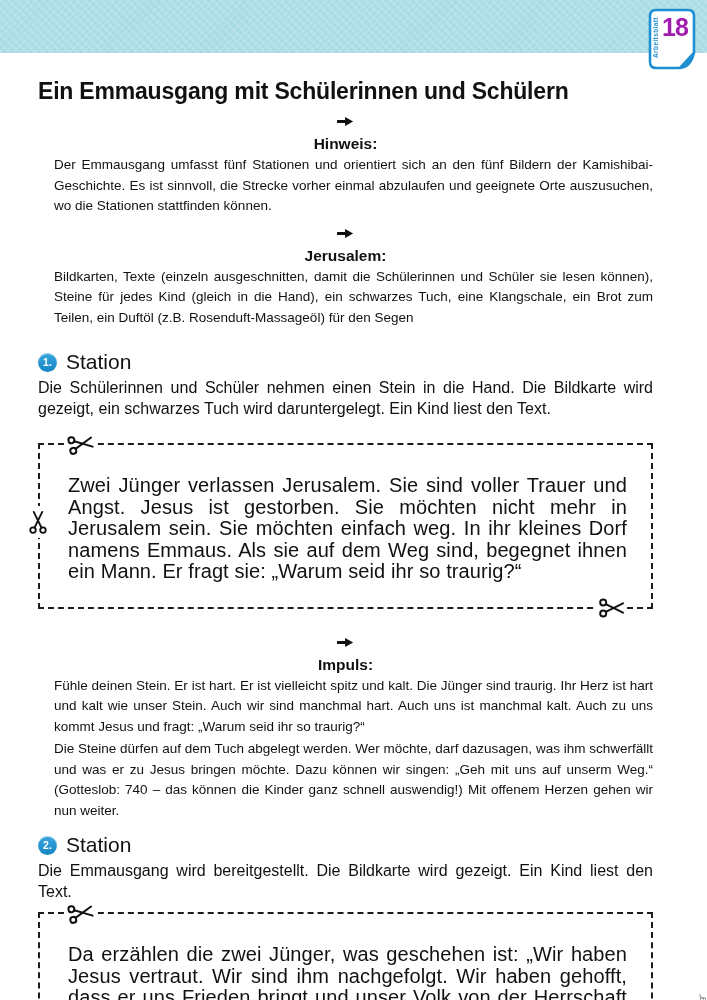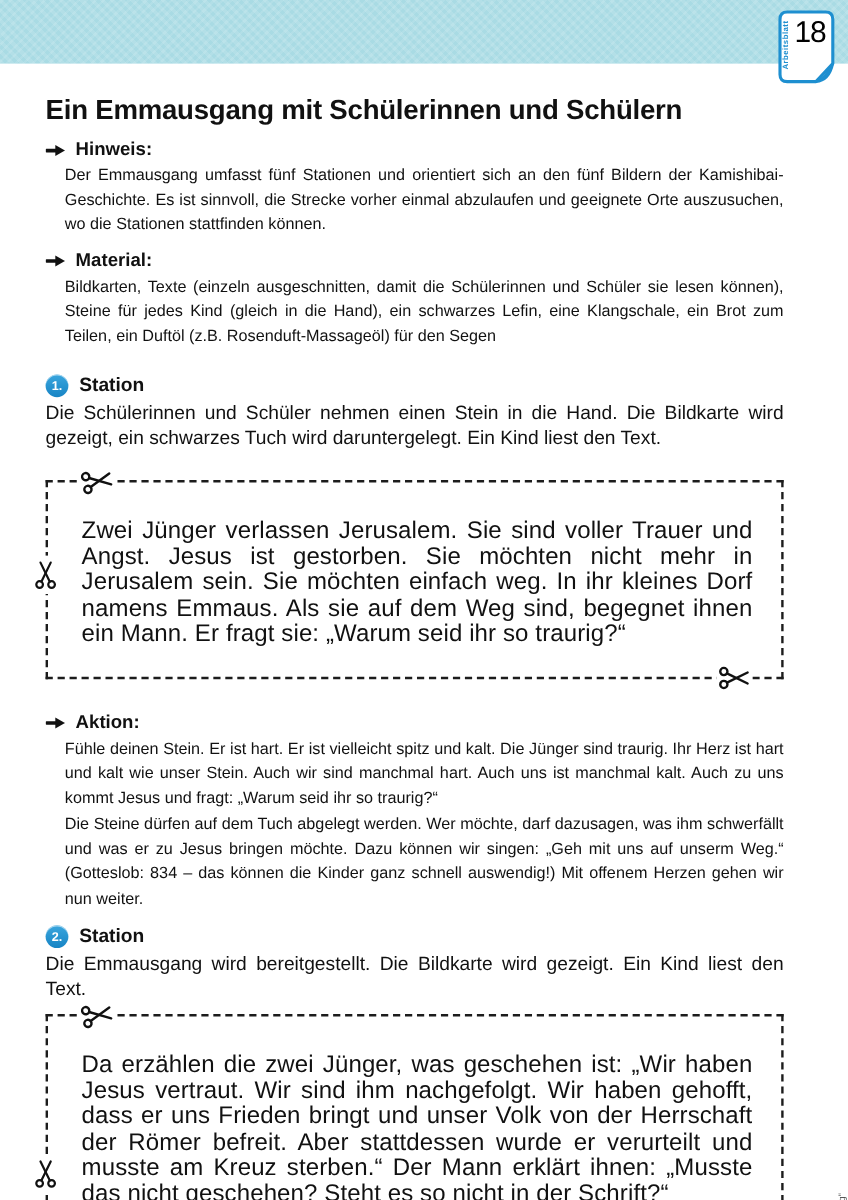--- a/index.html
+++ b/index.html
@@ -20,8 +20,8 @@
   .badge{position:absolute; top:8px; right:10px; width:50px; height:62px;}
   .badge svg{position:absolute; inset:0;}
   .badge-num{
-    position:absolute; left:15px; top:5px; font-size:25px; font-weight:normal;
-    color:#000000; letter-spacing:-1px;
+    position:absolute; left:15px; top:5px; font-size:25px; font-weight:bold;
+    color:#a21caf; letter-spacing:-1px;
   }
   .badge-vert{
     position:absolute; left:3px; top:4px; height:52px; width:10px;

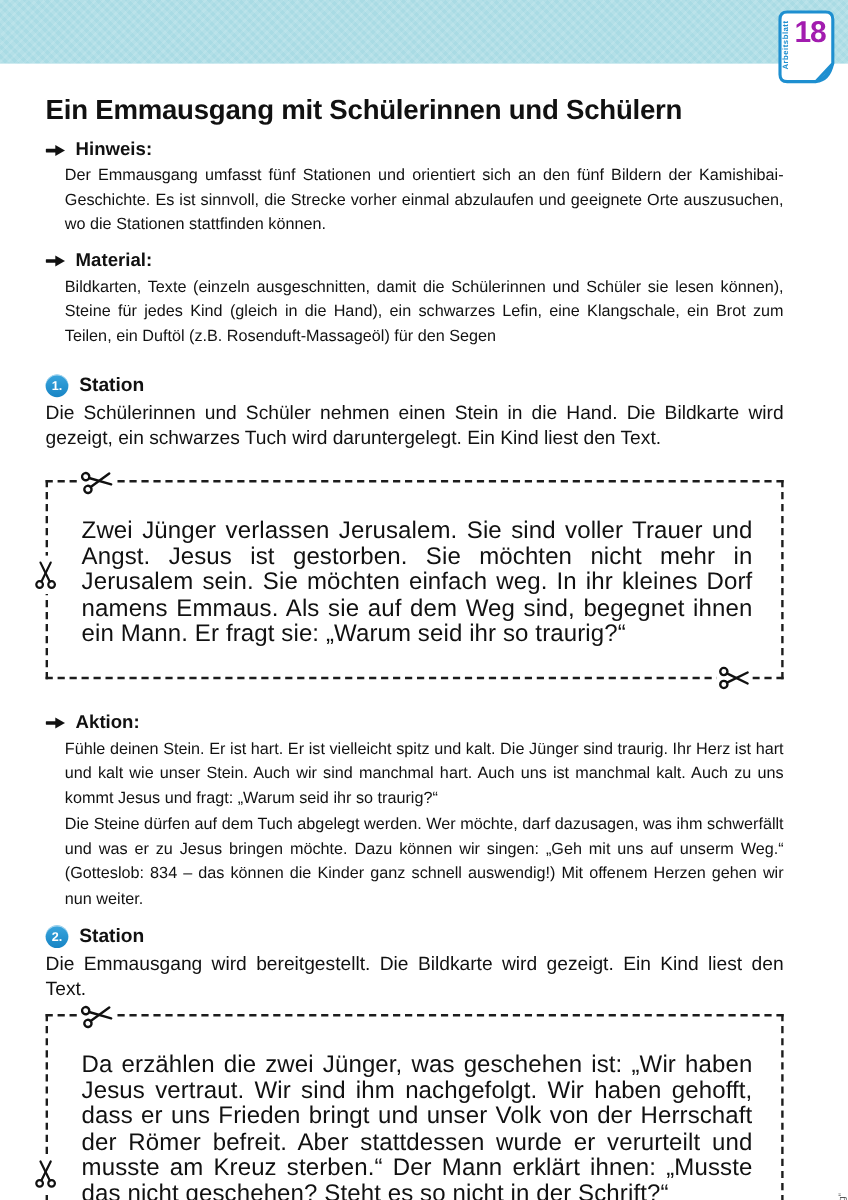--- a/index.html
+++ b/index.html
@@ -31,7 +31,7 @@
   }
   .content{padding:0 54px 0 38px;}
   .title{font-size:23px; line-height:28px; font-weight:bold; margin:24px 0 0 0; letter-spacing:-.2px;}
-  .arrow-head{display:flex; align-items:center; gap:8px; margin-top:11px; font-size:15.5px; font-weight:bold;}
+  .arrow-head{display:flex; align-items:center; gap:8px; margin-top:11px; font-size:15.5px; font-weight:bold;flex-direction:column;}
   .arrow-head.gap-lg{margin-top:28px;}
   .arrow-icon{display:inline-flex; flex:0 0 auto;}
   .body-p{margin:2px 0 0 16px; font-size:13.5px; line-height:20.5px; text-align:justify;}

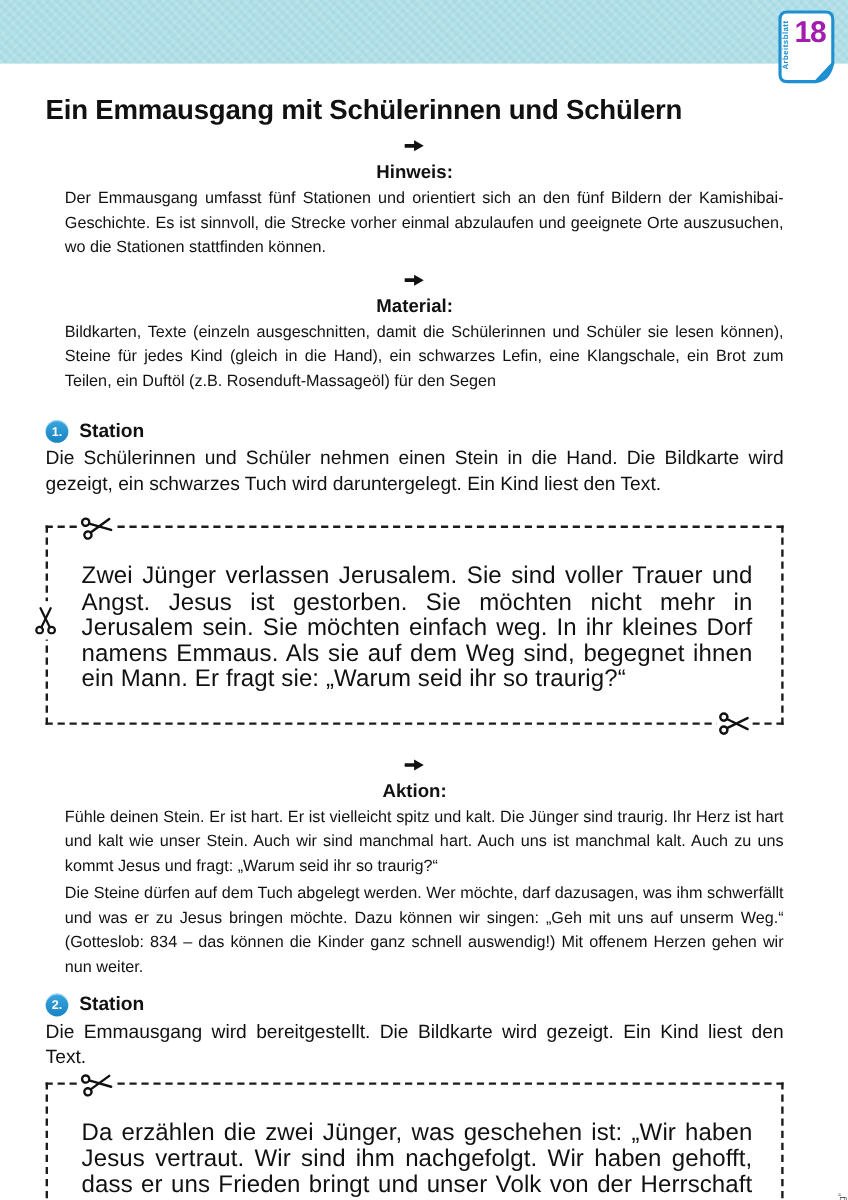--- a/index.html
+++ b/index.html
@@ -121,7 +121,7 @@
             <use href="#sym-arrow"></use>
           </svg>
         </span>
-      <span>Material:</span>
+      <span>Jerusalem:</span>
     </div>
     <p class="body-p">Bildkarten, Texte (einzeln ausgeschnitten, damit die Schülerinnen und Schüler sie lesen können), Steine für jedes Kind (gleich in die Hand), ein schwarzes Lefin, eine Klangschale, ein Brot zum Teilen, ein Duftöl (z.B. Rosenduft-Massageöl) für den Segen</p>
 

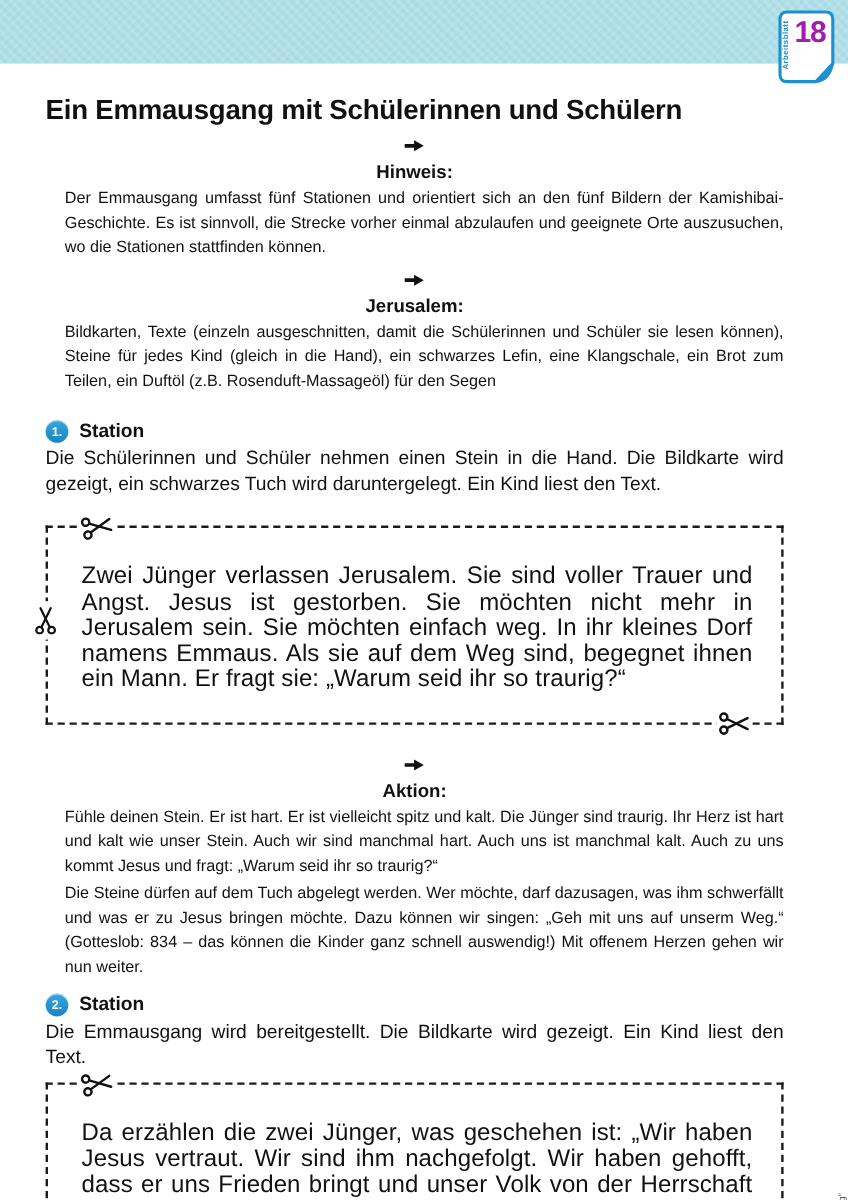--- a/index.html
+++ b/index.html
@@ -123,7 +123,7 @@
         </span>
       <span>Jerusalem:</span>
     </div>
-    <p class="body-p">Bildkarten, Texte (einzeln ausgeschnitten, damit die Schülerinnen und Schüler sie lesen können), Steine für jedes Kind (gleich in die Hand), ein schwarzes Lefin, eine Klangschale, ein Brot zum Teilen, ein Duftöl (z.B. Rosenduft-Massageöl) für den Segen</p>
+    <p class="body-p">Bildkarten, Texte (einzeln ausgeschnitten, damit die Schülerinnen und Schüler sie lesen können), Steine für jedes Kind (gleich in die Hand), ein schwarzes Tuch, eine Klangschale, ein Brot zum Teilen, ein Duftöl (z.B. Rosenduft-Massageöl) für den Segen</p>
 
     <div class="station-row">
       <span class="station-num">1.</span>

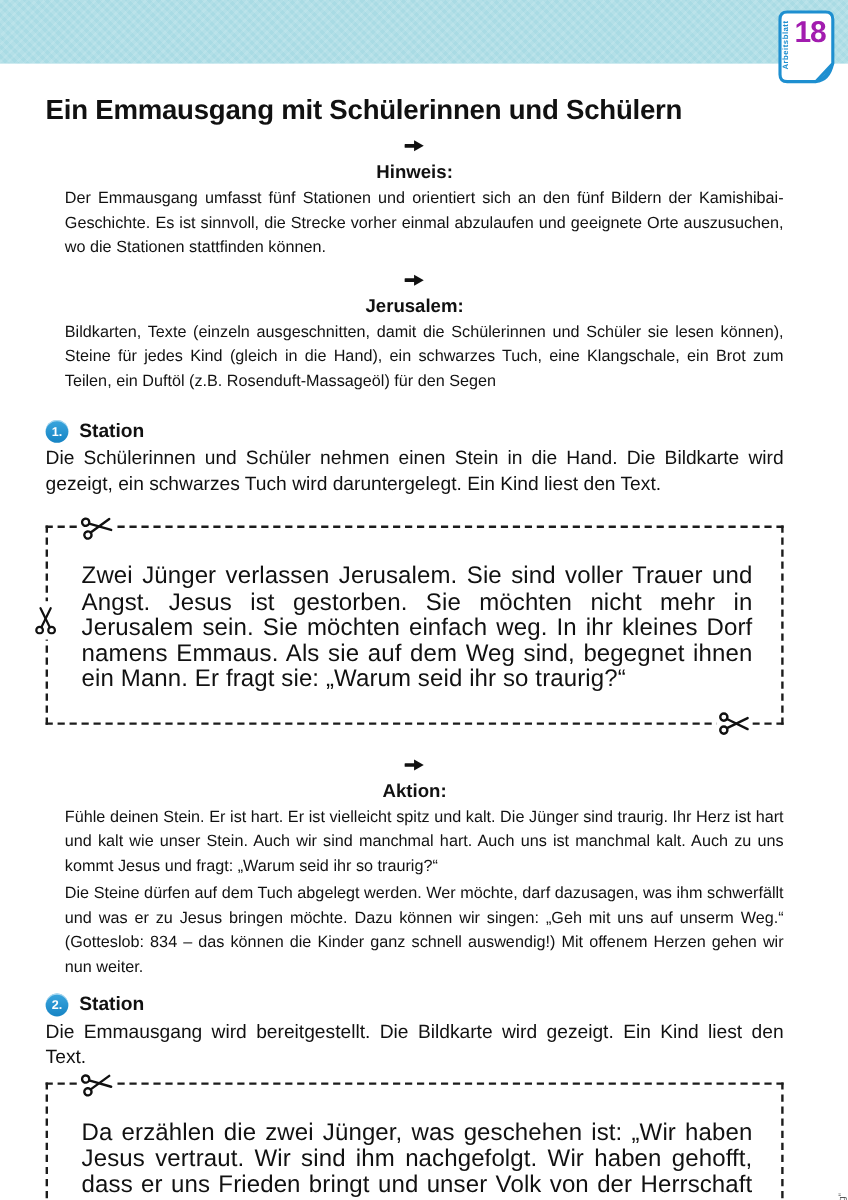--- a/index.html
+++ b/index.html
@@ -44,7 +44,7 @@
     display:flex; align-items:center; justify-content:center;
     box-shadow:inset 0 1px 0 rgba(255,255,255,.55);
   }
-  .station-label{font-size:16px; font-weight:bold;}
+  .station-label{font-size:21px; font-weight:normal;}
   .station-p{margin:4px 0 0 0; font-size:16px; line-height:20.5px; text-align:justify;}
   .cutout{
     position:relative; border:2px dashed #1c1c1c; margin-top:24px;

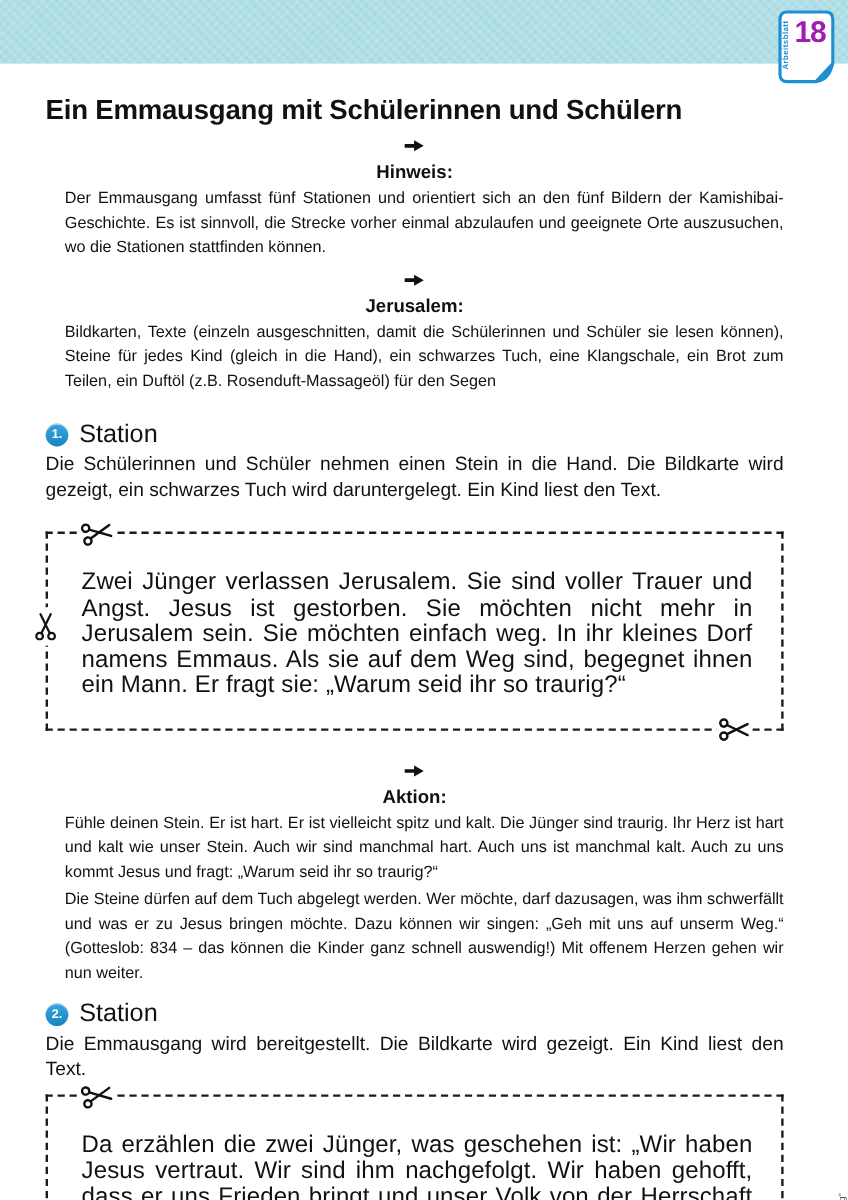--- a/index.html
+++ b/index.html
@@ -156,7 +156,7 @@
             <use href="#sym-arrow"></use>
           </svg>
         </span>
-      <span>Aktion:</span>
+      <span>Impuls:</span>
     </div>
     <p class="body-p">Fühle deinen Stein. Er ist hart. Er ist vielleicht spitz und kalt. Die Jünger sind traurig. Ihr Herz ist hart und kalt wie unser Stein. Auch wir sind manchmal hart. Auch uns ist manchmal kalt. Auch zu uns kommt Jesus und fragt: „Warum seid ihr so traurig?“</p>
 

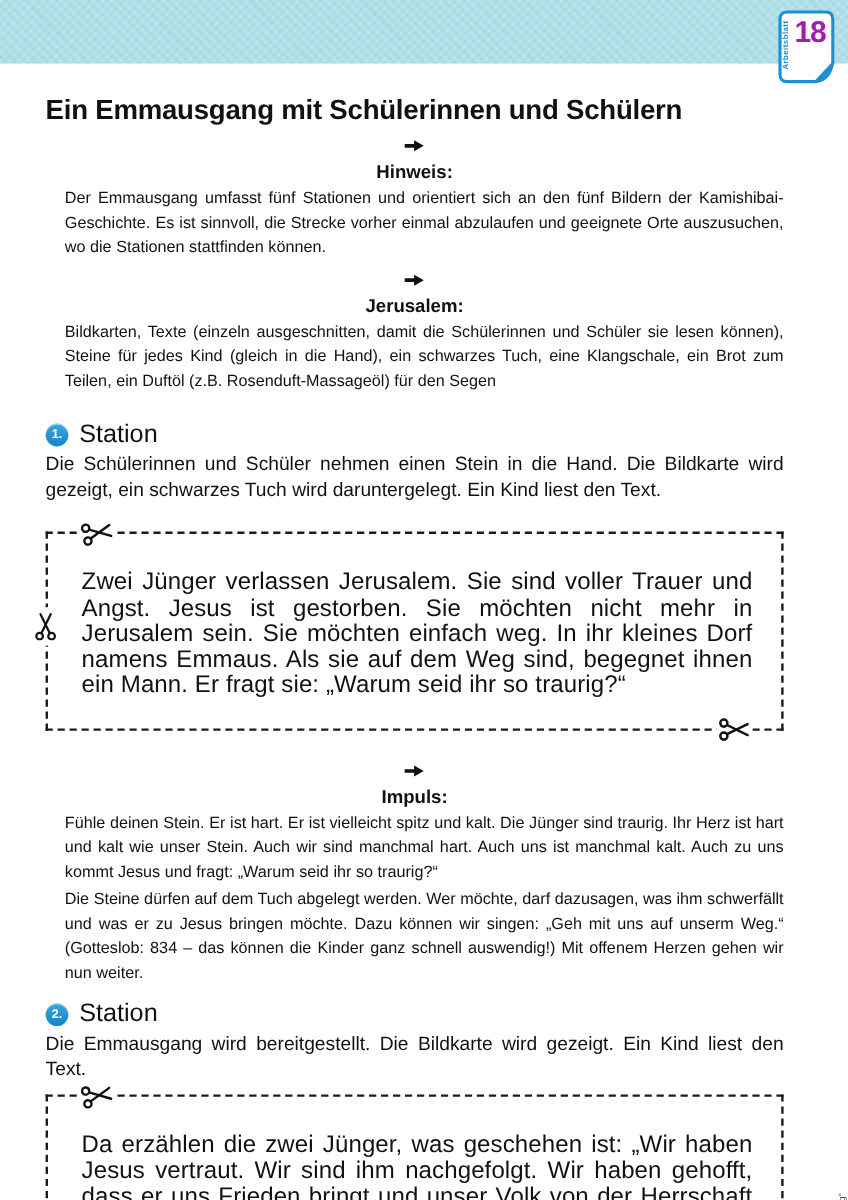--- a/index.html
+++ b/index.html
@@ -160,7 +160,7 @@
     </div>
     <p class="body-p">Fühle deinen Stein. Er ist hart. Er ist vielleicht spitz und kalt. Die Jünger sind traurig. Ihr Herz ist hart und kalt wie unser Stein. Auch wir sind manchmal hart. Auch uns ist manchmal kalt. Auch zu uns kommt Jesus und fragt: „Warum seid ihr so traurig?“</p>
 
-    <p class="body-p">Die Steine dürfen auf dem Tuch abgelegt werden. Wer möchte, darf dazusagen, was ihm schwerfällt und was er zu Jesus bringen möchte. Dazu können wir singen: „Geh mit uns auf unserm Weg.“ (Gotteslob: 834 – das können die Kinder ganz schnell auswendig!) Mit offenem Herzen gehen wir nun weiter.</p>
+    <p class="body-p">Die Steine dürfen auf dem Tuch abgelegt werden. Wer möchte, darf dazusagen, was ihm schwerfällt und was er zu Jesus bringen möchte. Dazu können wir singen: „Geh mit uns auf unserm Weg.“ (Gotteslob: 740 – das können die Kinder ganz schnell auswendig!) Mit offenem Herzen gehen wir nun weiter.</p>
 
     <div class="station-row second">
       <span class="station-num">2.</span>

